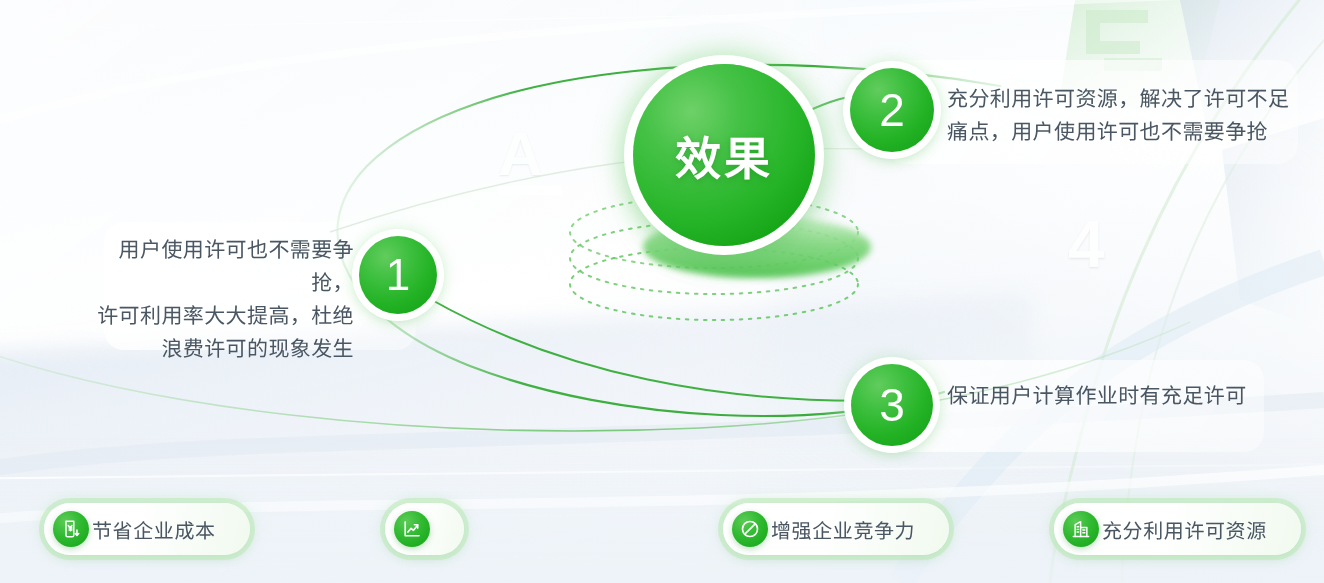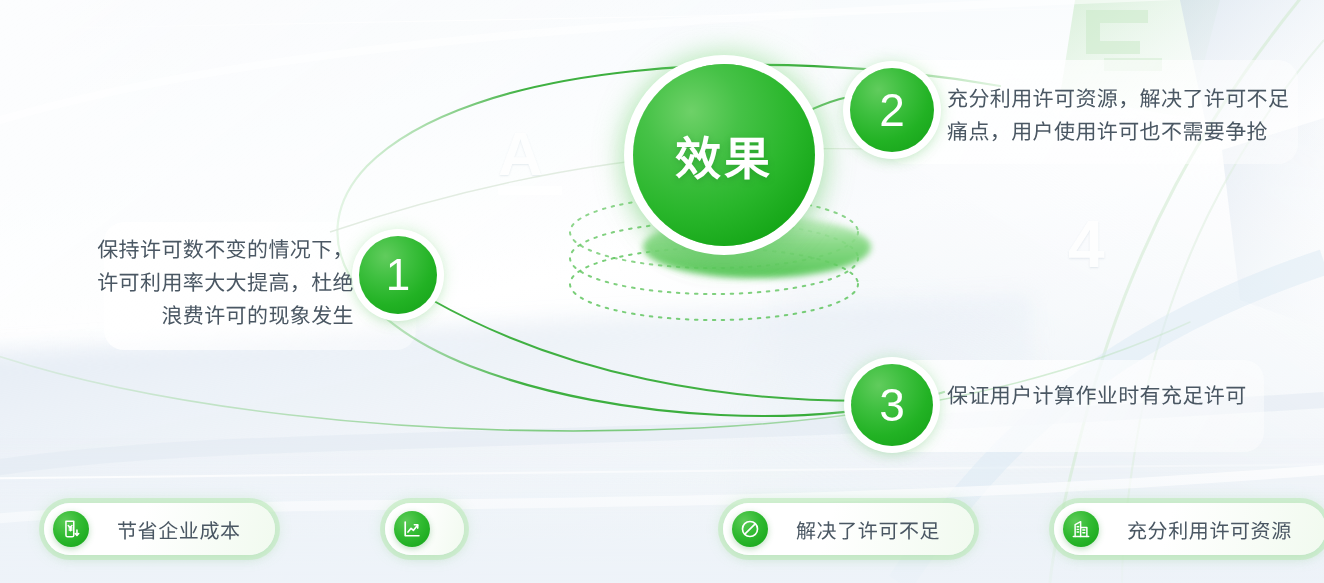--- a/index.html
+++ b/index.html
@@ -246,7 +246,7 @@
     <span>3</span>
   </div>
 
-  <div class="desc" id="desc1">保持许可数不变的情况下，
+  <div class="desc" id="desc1">用户使用许可也不需要争抢，
 许可利用率大大提高，杜绝
 浪费许可的现象发生</div>
   <div class="desc" id="desc3">保证用户计算作业时有充足许可</div>

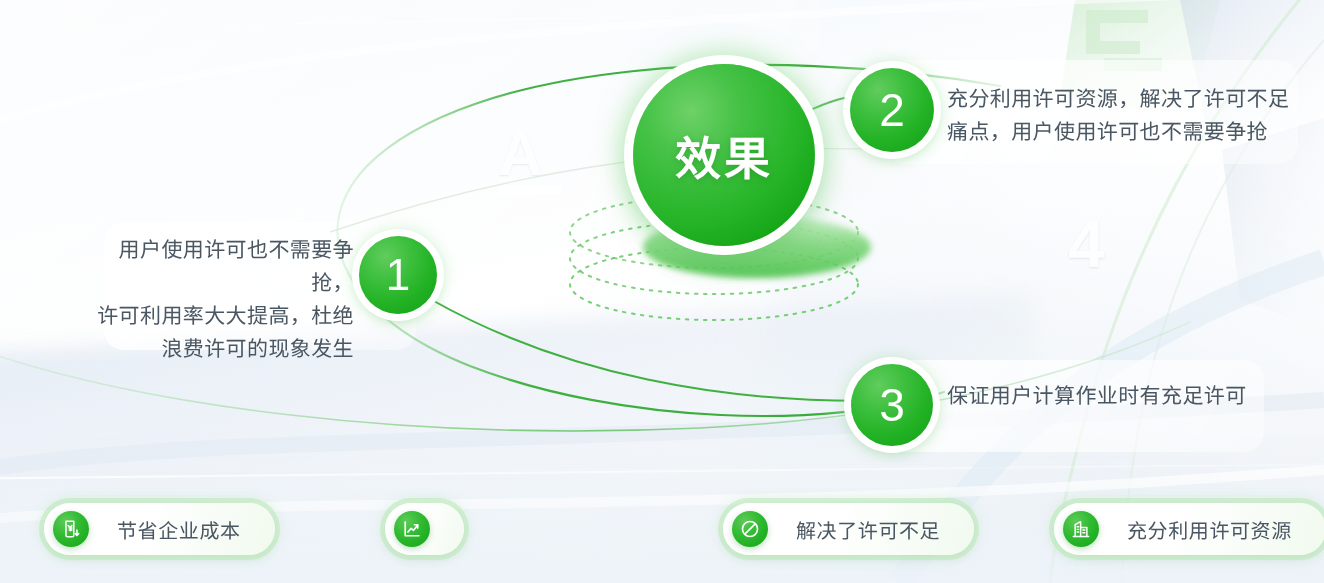--- a/index.html
+++ b/index.html
@@ -130,7 +130,7 @@
   }
   .pill{
     position:relative;height:52px;border-radius:26px;
-    display:flex;align-items:center;gap:28px;padding:0 34px 0 9px;
+    display:flex;align-items:center;gap:3px;padding:0 34px 0 9px;
     background:linear-gradient(105deg,#ffffff 0%,#ffffff 42%,#f1faef 100%);
     box-shadow:
       0 0 0 5px rgba(186,233,182,.55),

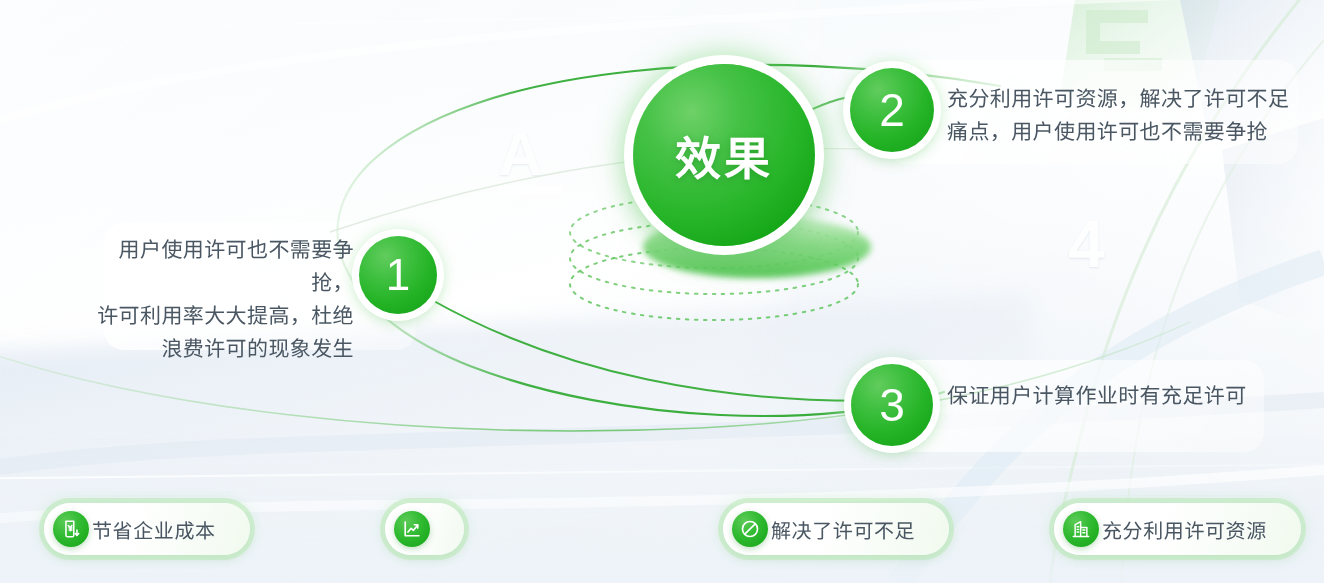--- a/index.html
+++ b/index.html
@@ -283,7 +283,7 @@
           <path d="M6.6 17.4L17.4 6.6"></path>
         </svg>
       </span>
-      <span class="pill-label">解决了许可不足</span>
+      <span class="pill-label">增强企业竞争力</span>
     </div>
 
     <div class="pill" id="pill-3">

